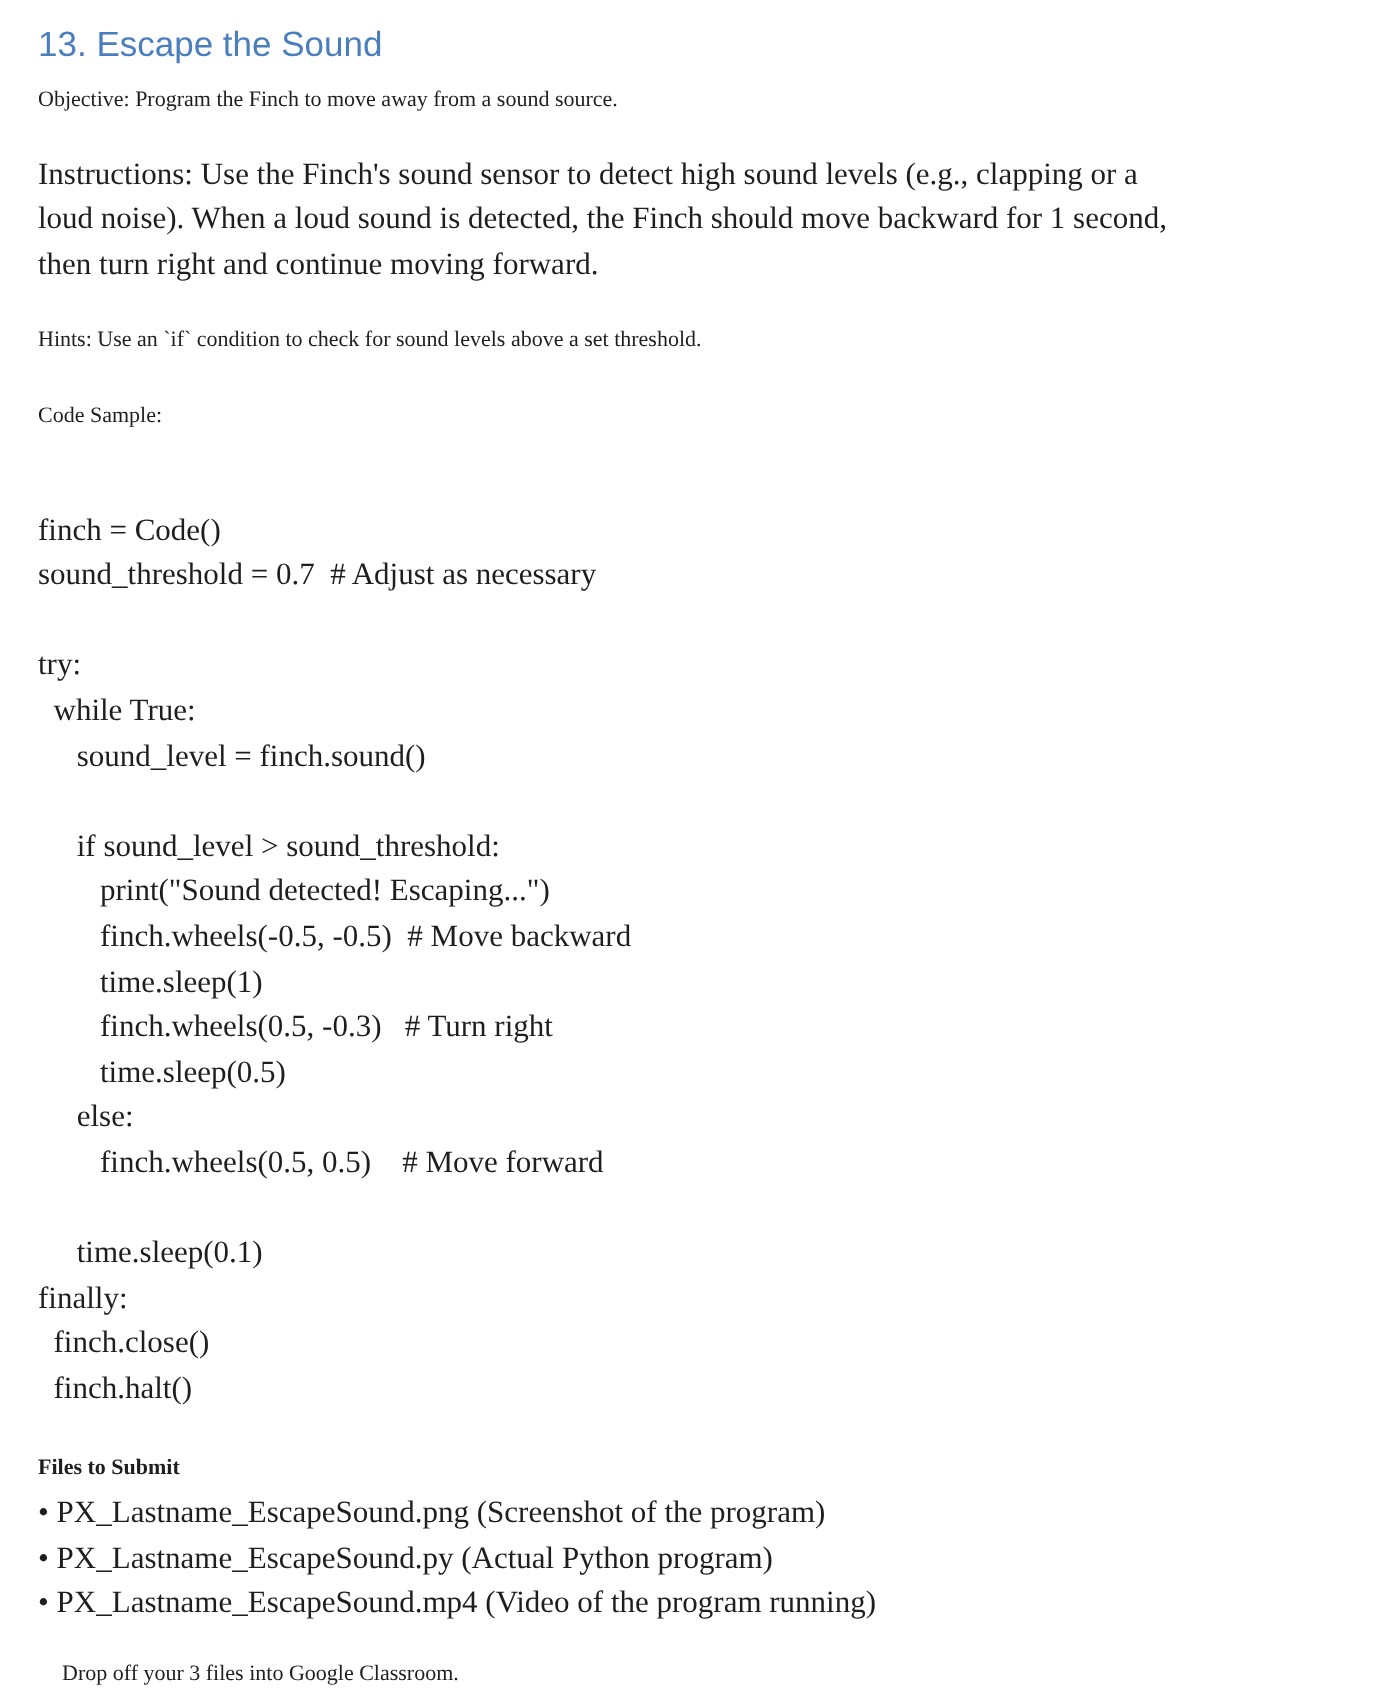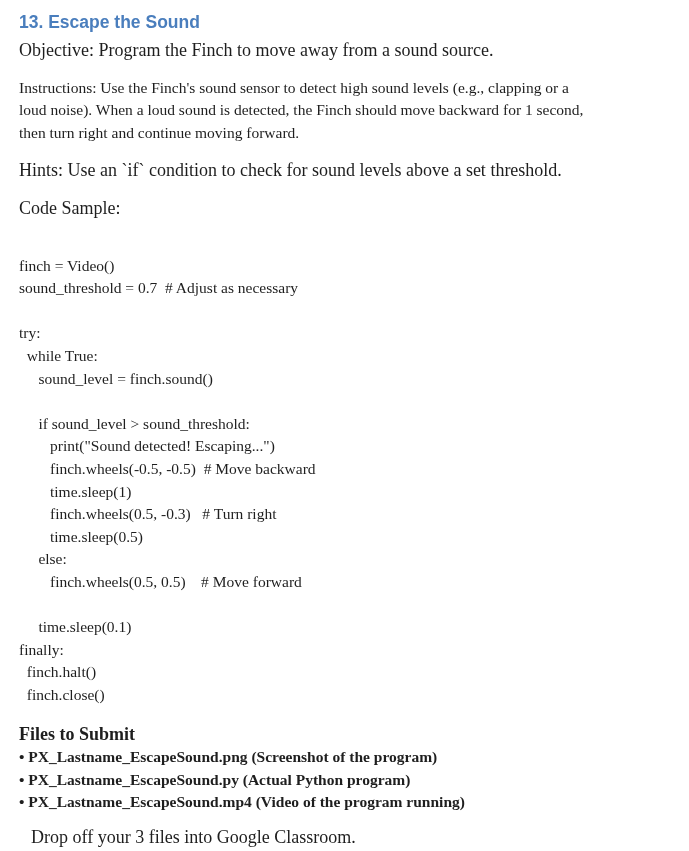--- a/index.html
+++ b/index.html
@@ -19,7 +19,7 @@
   }
   .doc-title {
     font-family: "Liberation Sans", sans-serif;
-    font-weight: 700;
+    font-weight: 400;
     font-size: 17.5px;
     line-height: 22px;
     color: #4a7ebd;

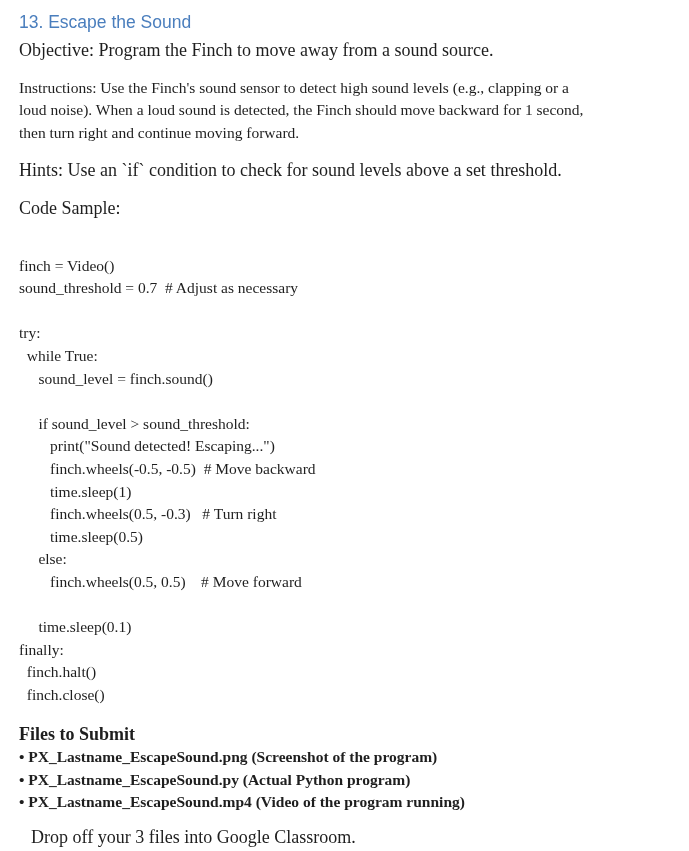--- a/index.html
+++ b/index.html
@@ -26,7 +26,7 @@
     margin: 0 0 6px 0;
   }
   .para {
-    font-size: 18px;
+    font-size: 11px;
     line-height: 22.6px;
     margin: 0 0 15px 0;
     white-space: pre-wrap;

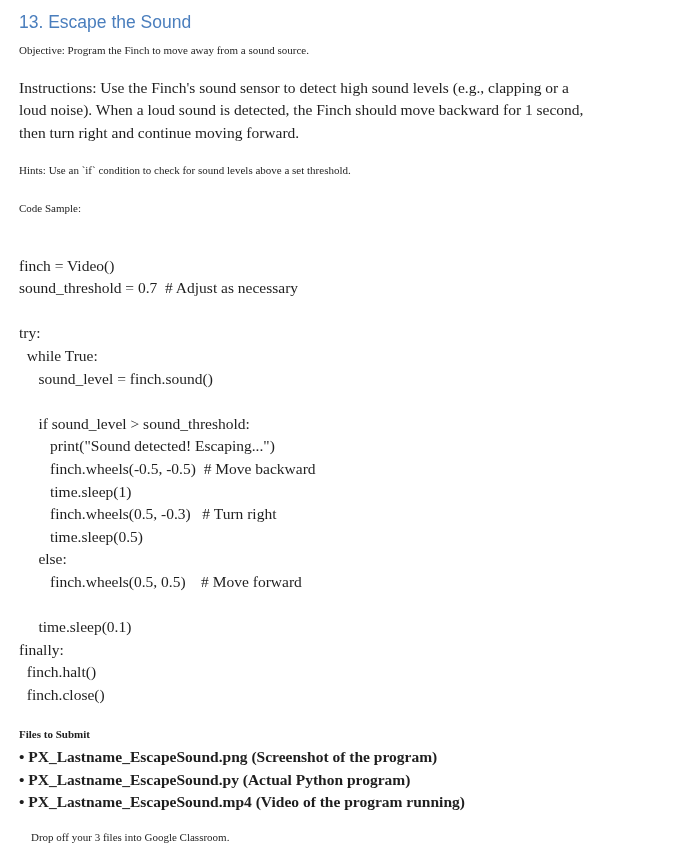--- a/index.html
+++ b/index.html
@@ -80,7 +80,7 @@
   <p class="para code-sample-label">Code Sample:</p>
 
   <div class="code-block">
-      <div class="code-line">finch = Video()</div>
+      <div class="code-line">finch = Code()</div>
       <div class="code-line">sound_threshold = 0.7  # Adjust as necessary</div>
       <div class="code-line">&nbsp;</div>
       <div class="code-line">try:</div>

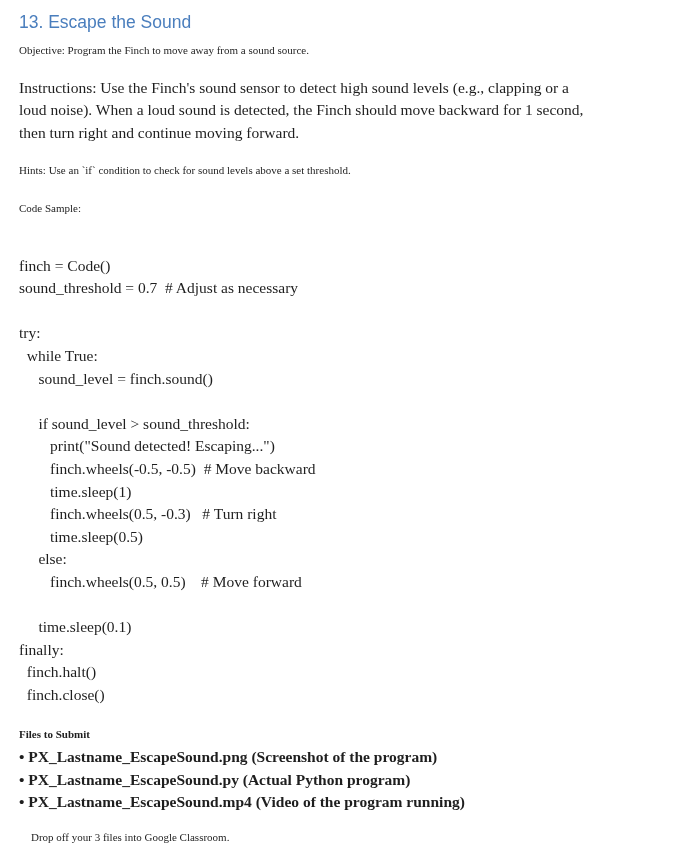--- a/index.html
+++ b/index.html
@@ -98,8 +98,8 @@
       <div class="code-line">&nbsp;</div>
       <div class="code-line">     time.sleep(0.1)</div>
       <div class="code-line">finally:</div>
+      <div class="code-line">  finch.close()</div>
       <div class="code-line">  finch.halt()</div>
-      <div class="code-line">  finch.close()</div>
     </div>
 
   <p class="para files-heading">Files to Submit</p>

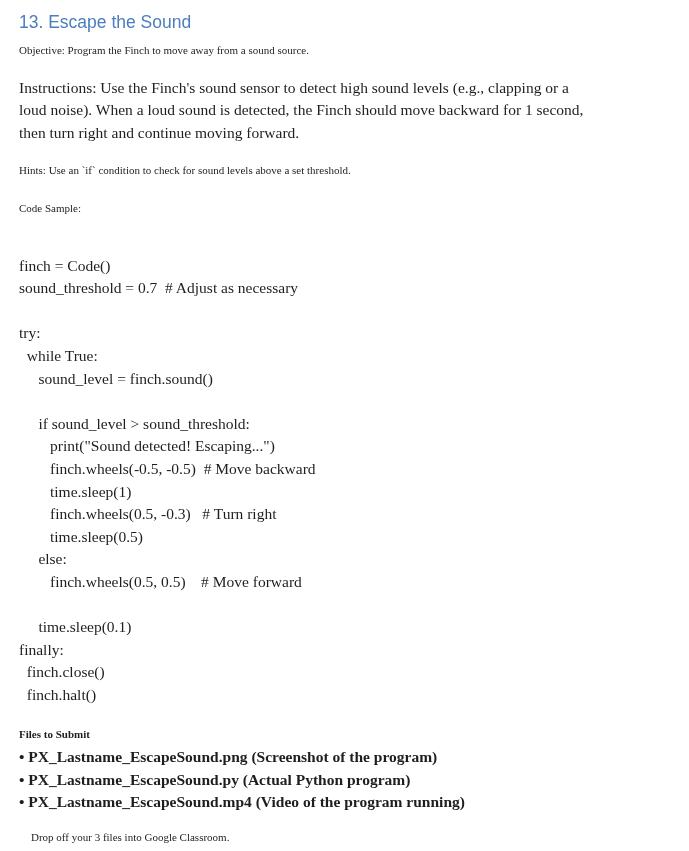--- a/index.html
+++ b/index.html
@@ -54,7 +54,6 @@
   }
   .files-list {
     margin: 0;
-    font-weight: bold;
   }
   .dropoff {
     margin: 12px;

